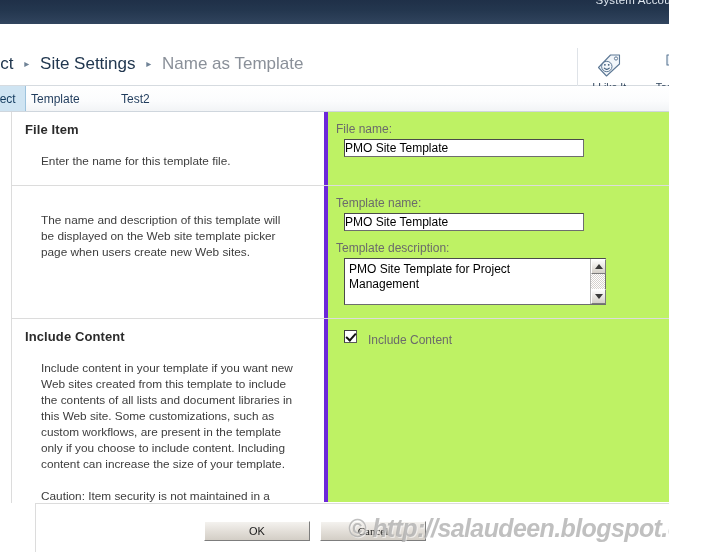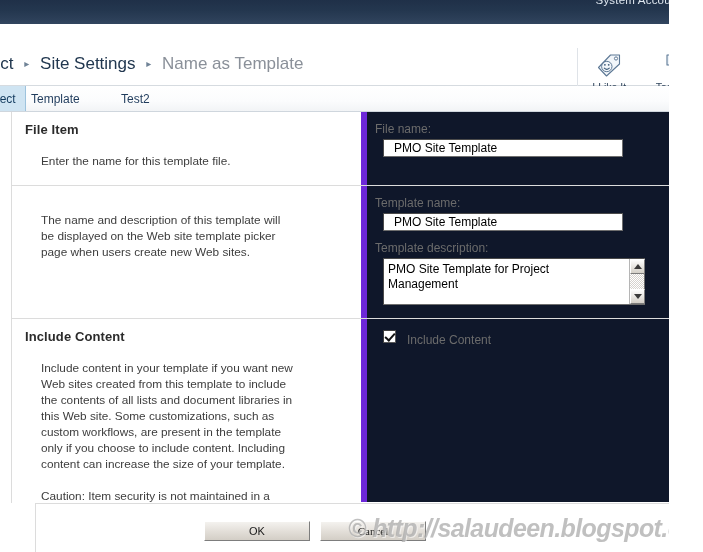--- a/index.html
+++ b/index.html
@@ -129,10 +129,9 @@
   }
   .col-right {
     flex: 1;
-    background: #0f172a;
-    border-left: 6px solid #6d28d9;
+    background: #bef264;
+    border-left: 4px solid #6d28d9;
     padding: 10px 10px 12px 8px;
-    margin-left: 37px;
   }
   .sec-title {
     font-size: 13px; font-weight: bold; color: #2b2b2b;

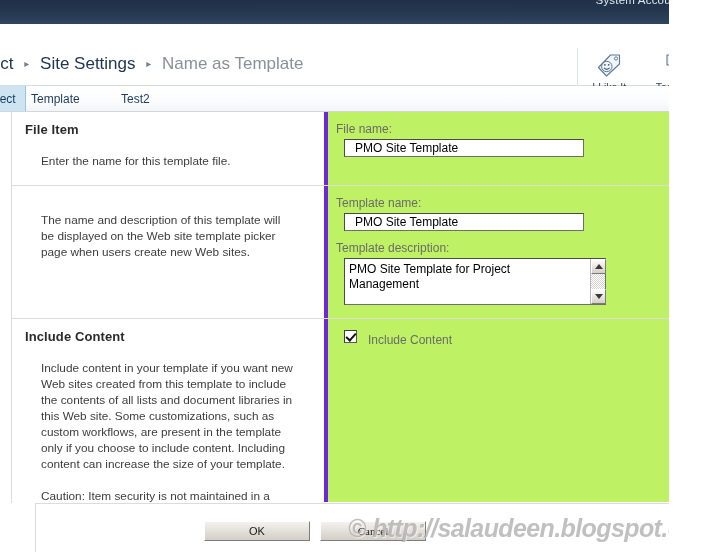--- a/index.html
+++ b/index.html
@@ -157,7 +157,7 @@
     background: #ffffff;
     font-family: "Liberation Sans", sans-serif;
     font-size: 12px; color: #000;
-    padding: 1px 10px;
+    padding: 1px 0;
     margin-left: 8px;
     outline: none;
   }

